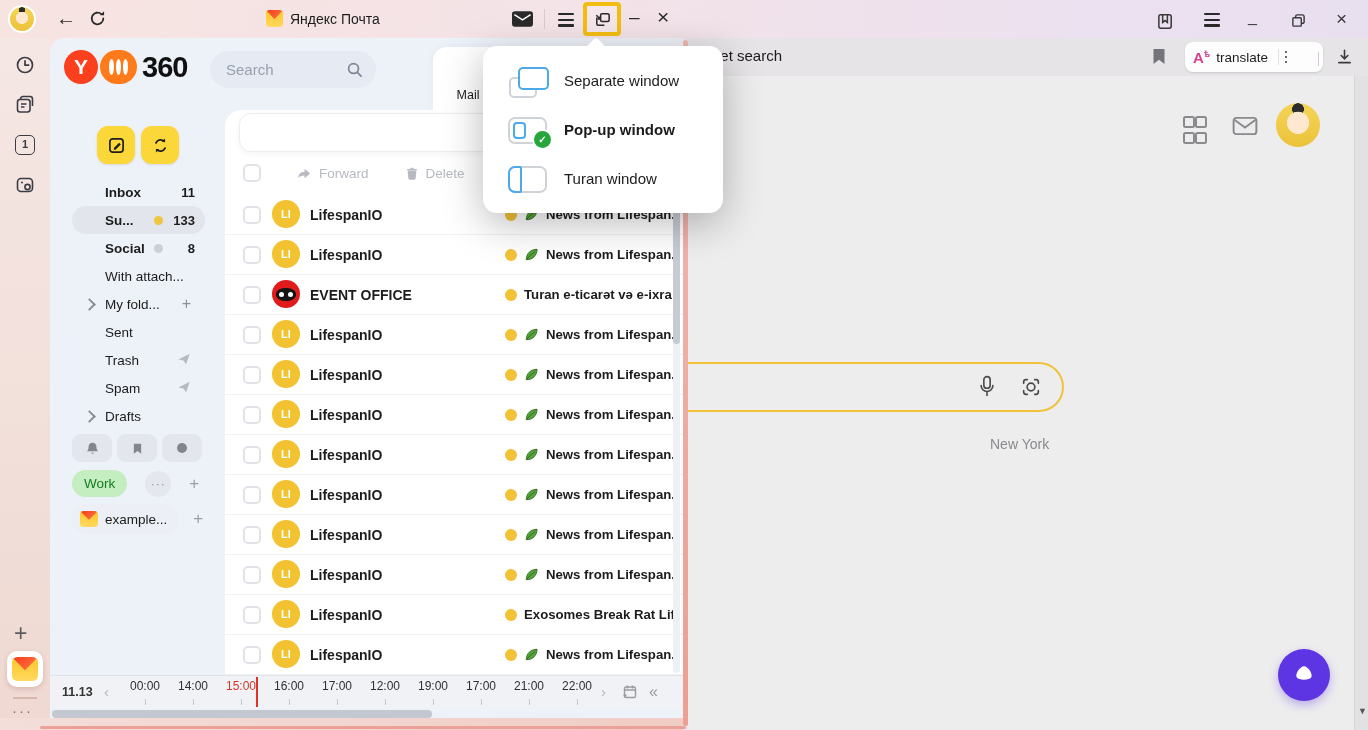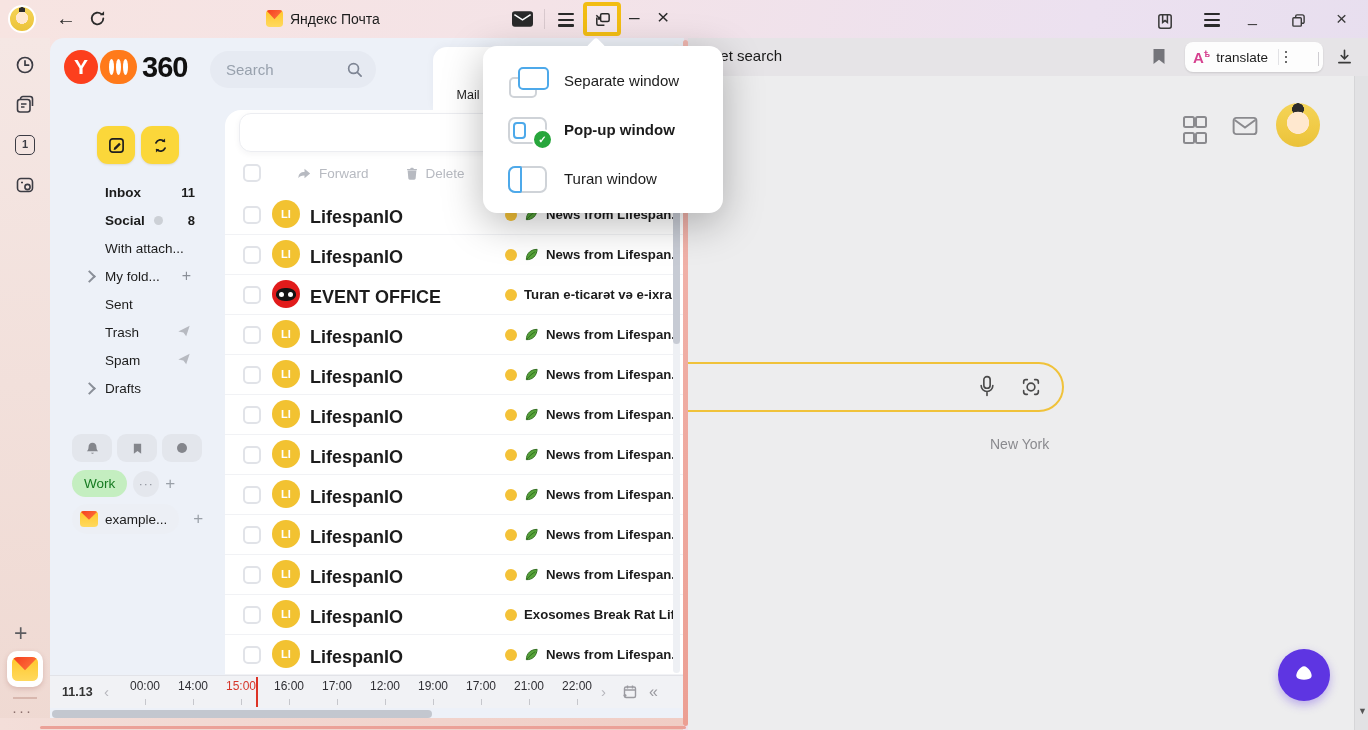--- a/index.html
+++ b/index.html
@@ -326,6 +326,14 @@
 
           </div>
 
+          <div class="f-row sel">
+            <span class="pill"></span>
+
+            <span class="f-label bold">Su...</span>
+            <span class="f-dot" style="background: rgb(240, 197, 63);"></span>
+            <span class="f-count">133</span>
+
+          </div>
 
           <div class="f-row">
 

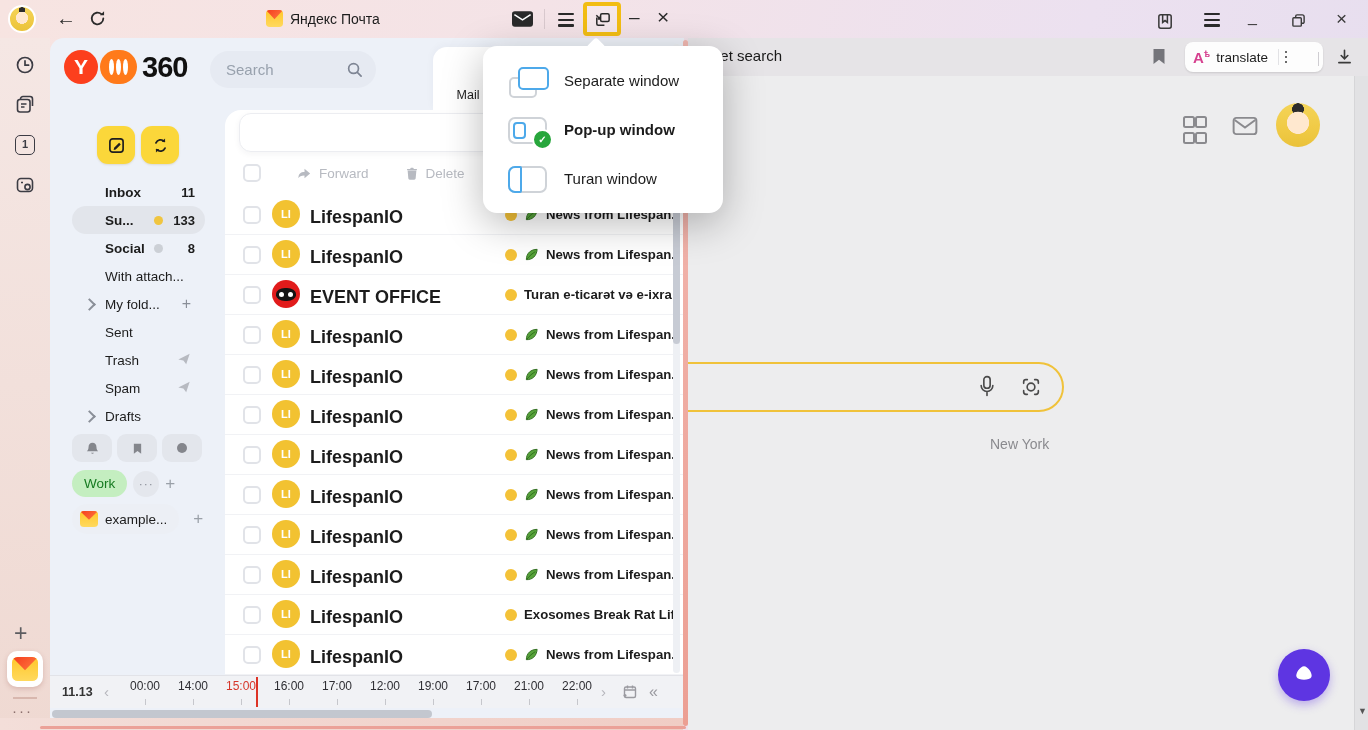--- a/index.html
+++ b/index.html
@@ -87,7 +87,7 @@
   .mask{position:absolute;left:4px;top:8px;width:20px;height:13px;background:#141414;border-radius:45%;}
   .mask:before,.mask:after{content:"";position:absolute;top:4px;width:5px;height:5px;border-radius:50%;background:#fff;}
   .mask:before{left:3px;} .mask:after{right:3px;}
-  .m-sender{position:absolute;left:85px;top:12px;font-size:18px;font-weight:700;}
+  .m-sender{position:absolute;left:85px;top:12px;font-size:14px;font-weight:700;}
   .m-meta{position:absolute;left:280px;top:0;height:39px;display:flex;align-items:center;gap:7px;white-space:nowrap;}
   .m-dot{width:12px;height:12px;border-radius:50%;background:#f4c238;flex:0 0 auto;}
   .m-subject{font-size:13.2px;font-weight:700;}

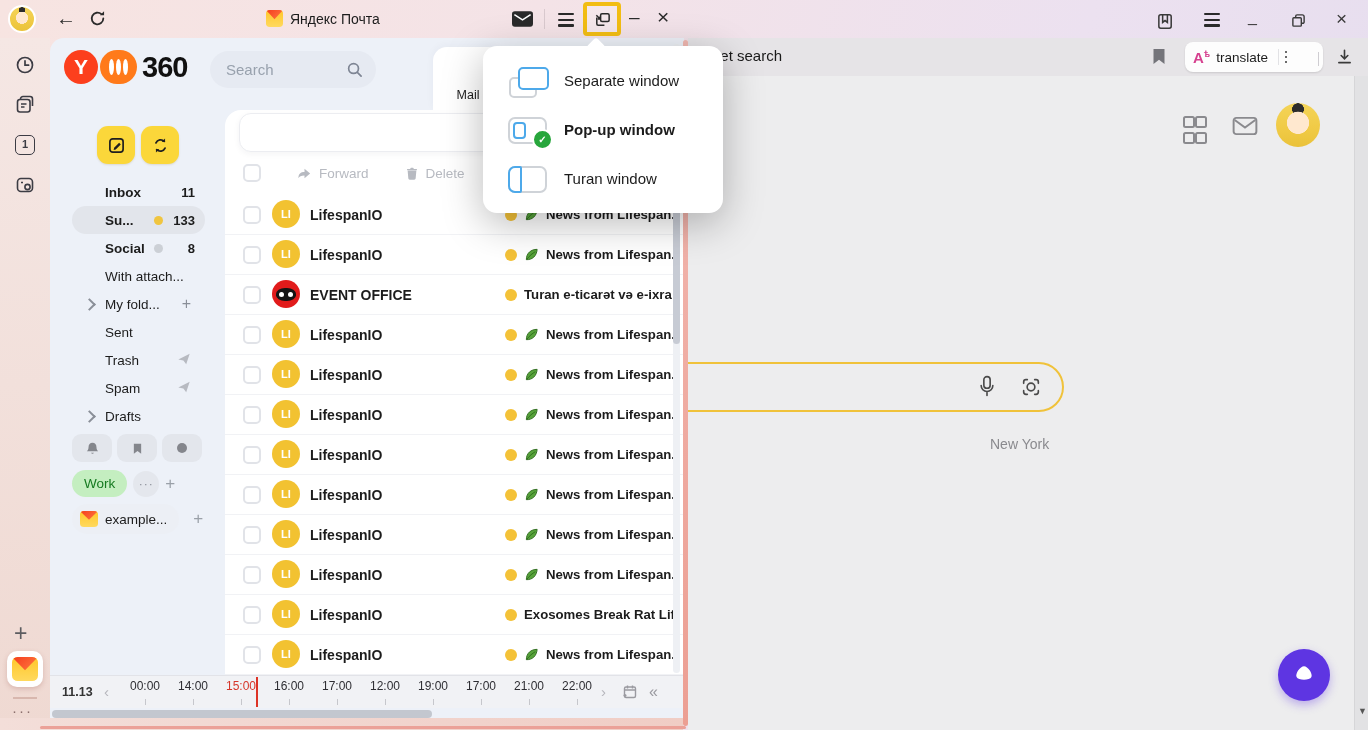--- a/index.html
+++ b/index.html
@@ -410,7 +410,7 @@
           </span>
       </div>
 
-      <div class="abs flex" style="left:22px;top:432px;gap:6px;">
+      <div class="abs flex" style="left:22px;top:432px;gap:18px;">
         <span class="tag-work">Work</span>
         <span class="more-circle">···</span>
         <span style="color:#9aa0a8;font-size:17px;">+</span>

